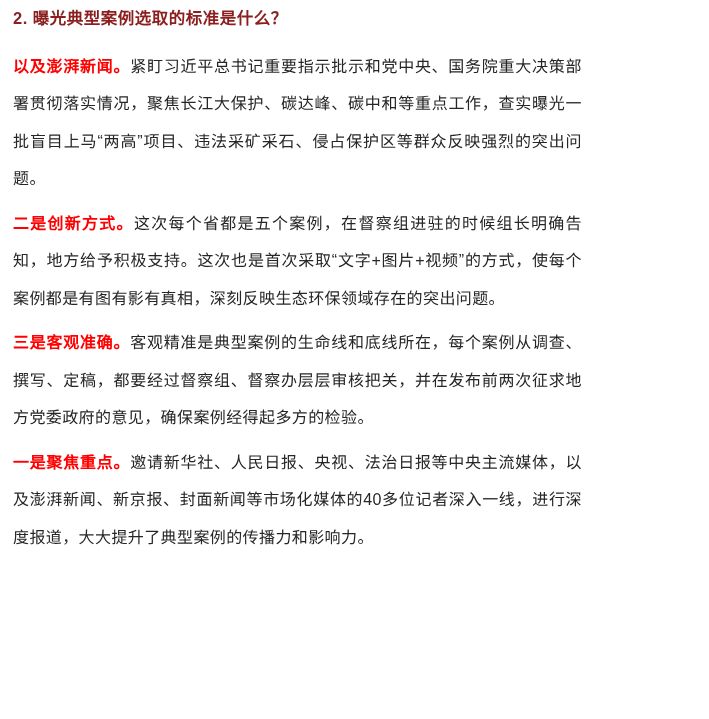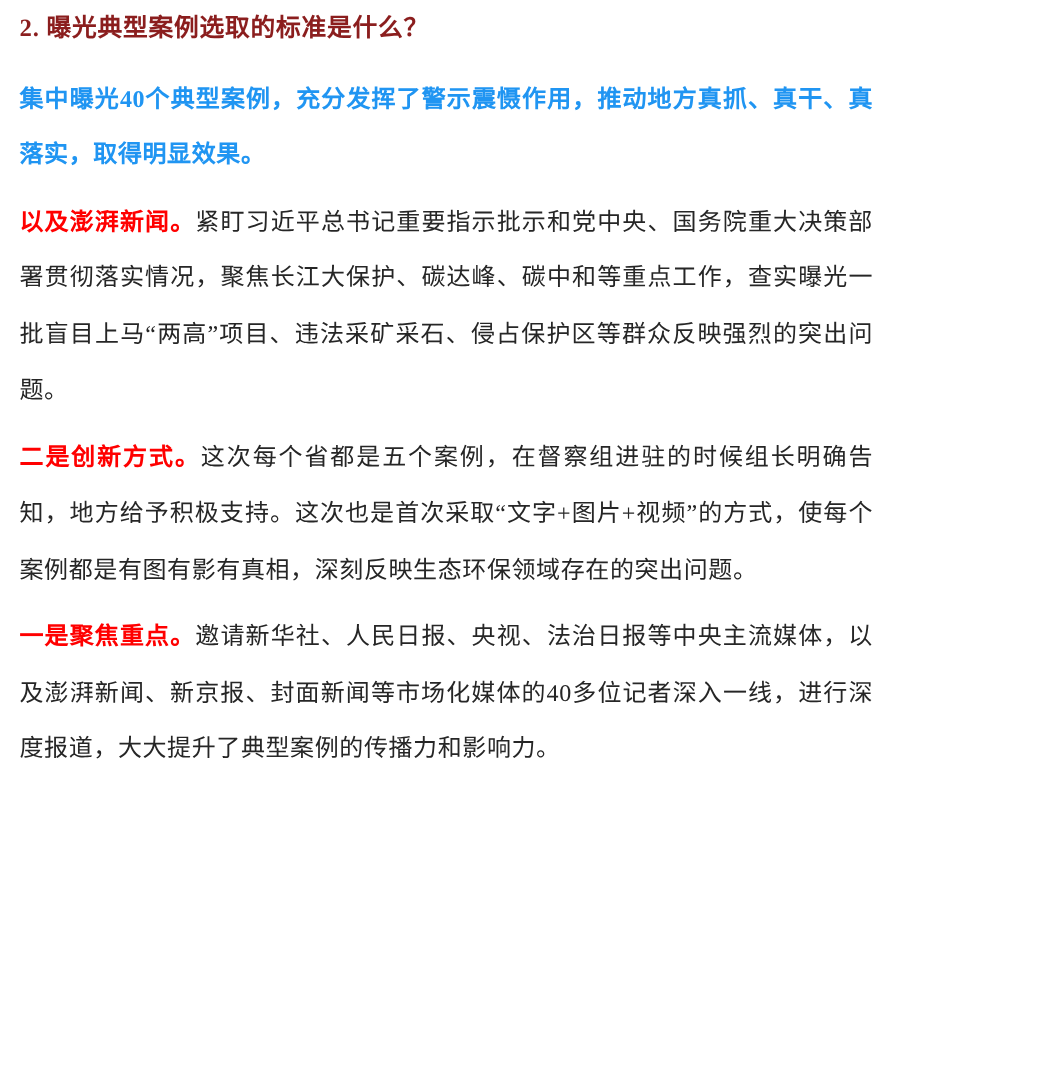--- a/index.html
+++ b/index.html
@@ -14,7 +14,7 @@
     padding: 0 14px 0 13px;
     overflow: hidden;
     background: var(--bg-color, #ffffff);
-    font-family: Liberation Serif, serif;
+    font-family: Liberation Sans, sans-serif;
     font-size: 16px;
     color: var(--body-color, #262626);
   }

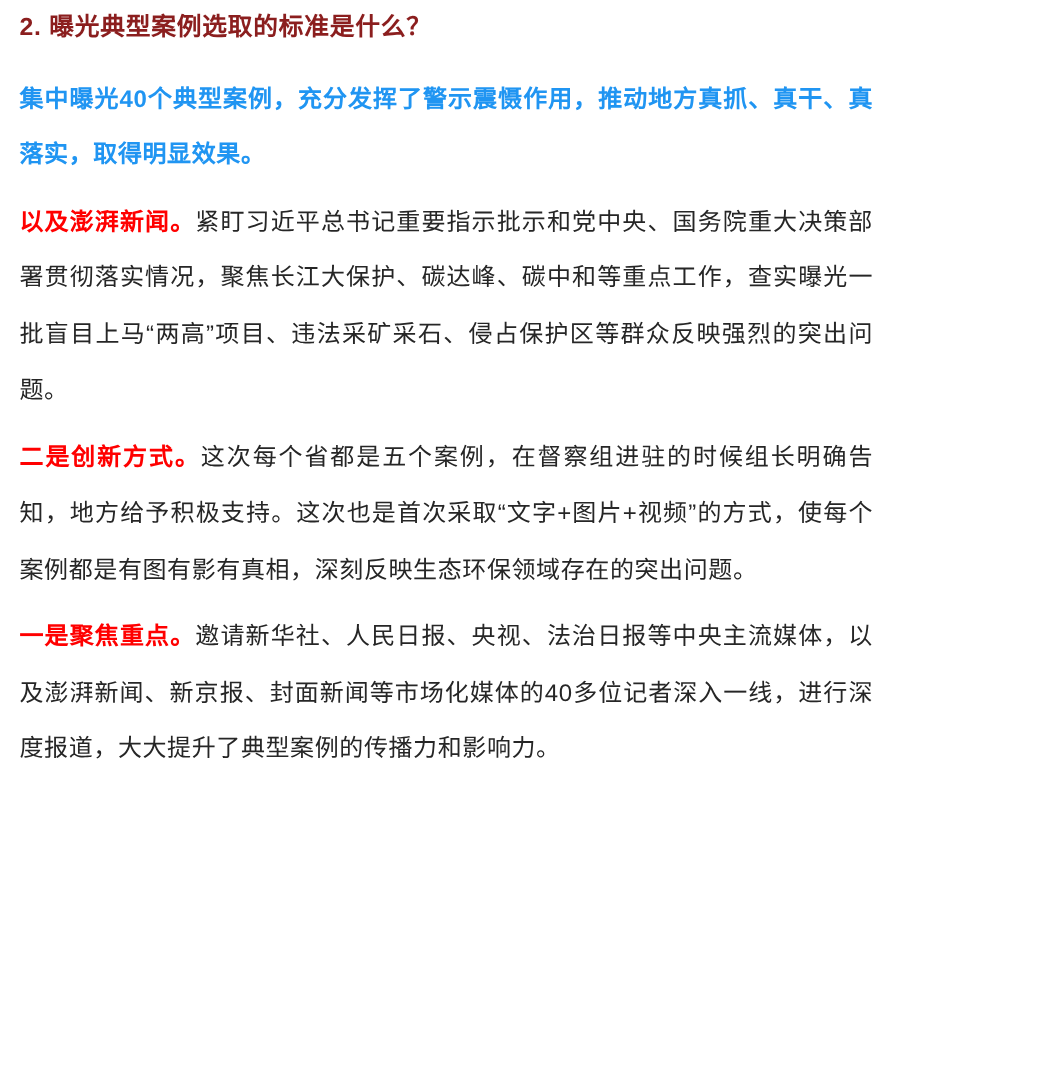--- a/index.html
+++ b/index.html
@@ -52,7 +52,6 @@
 <div class="article">
   <h2 class="article-title">2. 曝光典型案例选取的标准是什么？</h2>
   <div class="article-body" id="article-body">
-      <p class="highlight"><span class="ptext">集中曝光40个典型案例，充分发挥了警示震慑作用，推动地方真抓、真干、真落实，取得明显效果。</span></p>
       <p class="body"><strong class="lead">以及澎湃新闻。</strong><span class="ptext">紧盯习近平总书记重要指示批示和党中央、国务院重大决策部署贯彻落实情况，聚焦长江大保护、碳达峰、碳中和等重点工作，查实曝光一批盲目上马“两高”项目、违法采矿采石、侵占保护区等群众反映强烈的突出问题。</span></p>
       <p class="body"><strong class="lead">二是创新方式。</strong><span class="ptext">这次每个省都是五个案例，在督察组进驻的时候组长明确告知，地方给予积极支持。这次也是首次采取“文字+图片+视频”的方式，使每个案例都是有图有影有真相，深刻反映生态环保领域存在的突出问题。</span></p>
       <p class="body"><strong class="lead">一是聚焦重点。</strong><span class="ptext">邀请新华社、人民日报、央视、法治日报等中央主流媒体，以及澎湃新闻、新京报、封面新闻等市场化媒体的40多位记者深入一线，进行深度报道，大大提升了典型案例的传播力和影响力。</span></p>

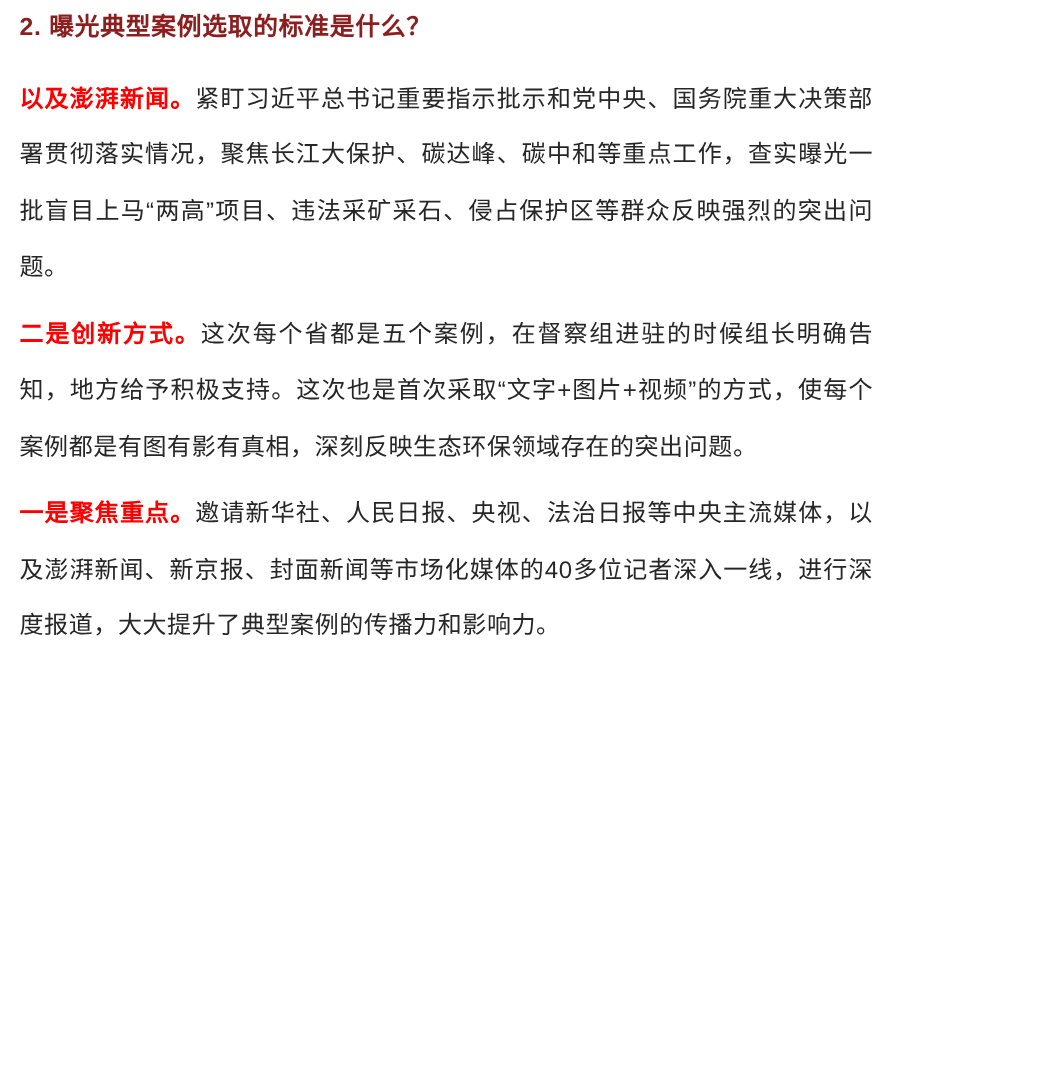--- a/index.html
+++ b/index.html
@@ -54,6 +54,7 @@
   <div class="article-body" id="article-body">
       <p class="body"><strong class="lead">以及澎湃新闻。</strong><span class="ptext">紧盯习近平总书记重要指示批示和党中央、国务院重大决策部署贯彻落实情况，聚焦长江大保护、碳达峰、碳中和等重点工作，查实曝光一批盲目上马“两高”项目、违法采矿采石、侵占保护区等群众反映强烈的突出问题。</span></p>
       <p class="body"><strong class="lead">二是创新方式。</strong><span class="ptext">这次每个省都是五个案例，在督察组进驻的时候组长明确告知，地方给予积极支持。这次也是首次采取“文字+图片+视频”的方式，使每个案例都是有图有影有真相，深刻反映生态环保领域存在的突出问题。</span></p>
+      <p class="body"><strong class="lead">三是客观准确。</strong><span class="ptext">客观精准是典型案例的生命线和底线所在，每个案例从调查、撰写、定稿，都要经过督察组、督察办层层审核把关，并在发布前两次征求地方党委政府的意见，确保案例经得起多方的检验。</span></p>
       <p class="body"><strong class="lead">一是聚焦重点。</strong><span class="ptext">邀请新华社、人民日报、央视、法治日报等中央主流媒体，以及澎湃新闻、新京报、封面新闻等市场化媒体的40多位记者深入一线，进行深度报道，大大提升了典型案例的传播力和影响力。</span></p>
     </div>
 </div>

